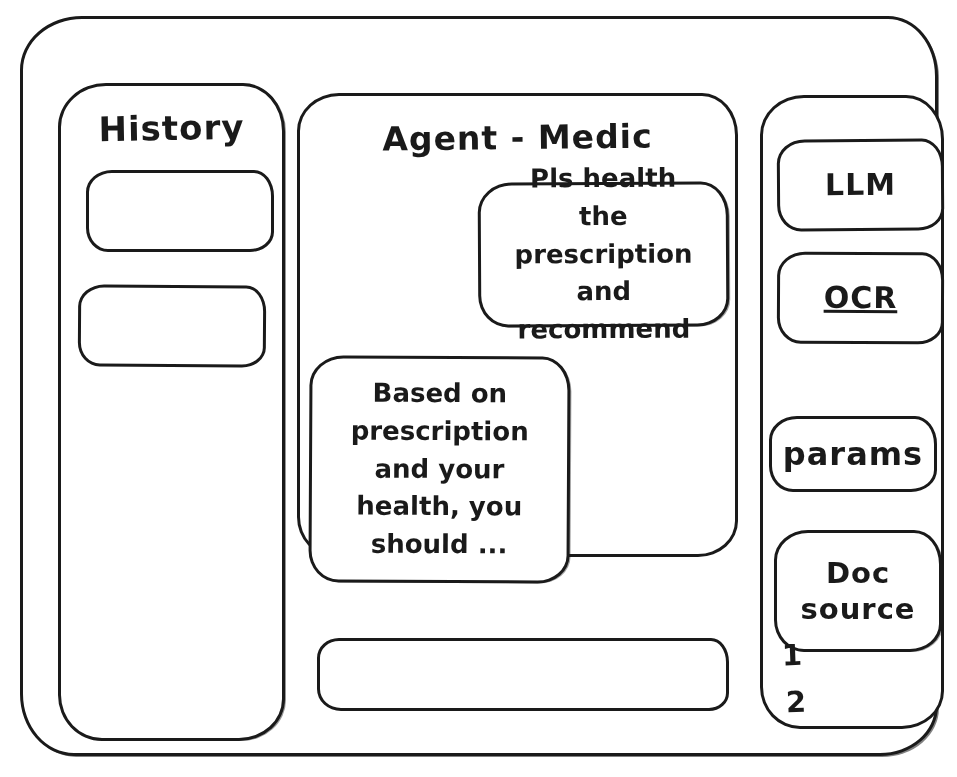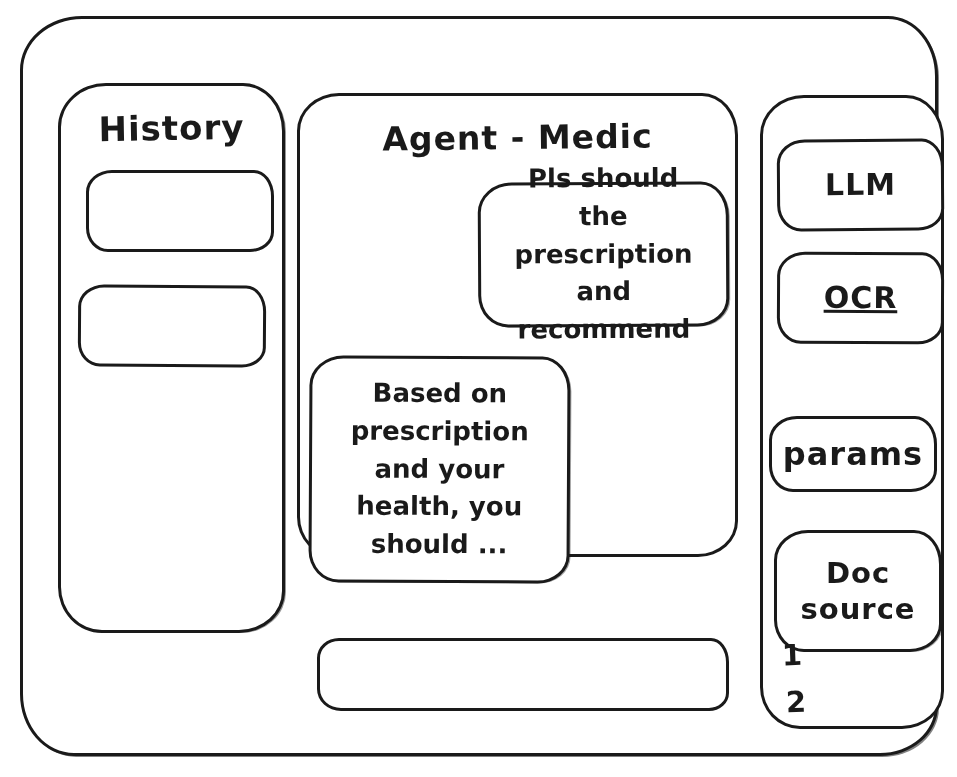--- a/index.html
+++ b/index.html
@@ -35,7 +35,7 @@
   .frame { left: 20px; top: 16px; width: 918px; height: 740px; }
 
   
-  .left-sidebar { left: 35px; top: 64px; width: 227px; height: 550px; }
+  .left-sidebar { left: 35px; top: 64px; width: 227px; height: 658px; }
   .sidebar-title {
     position: absolute; left: 0; top: 22px; width: 100%;
     text-align: center; font-size: 34px; font-weight: bold;

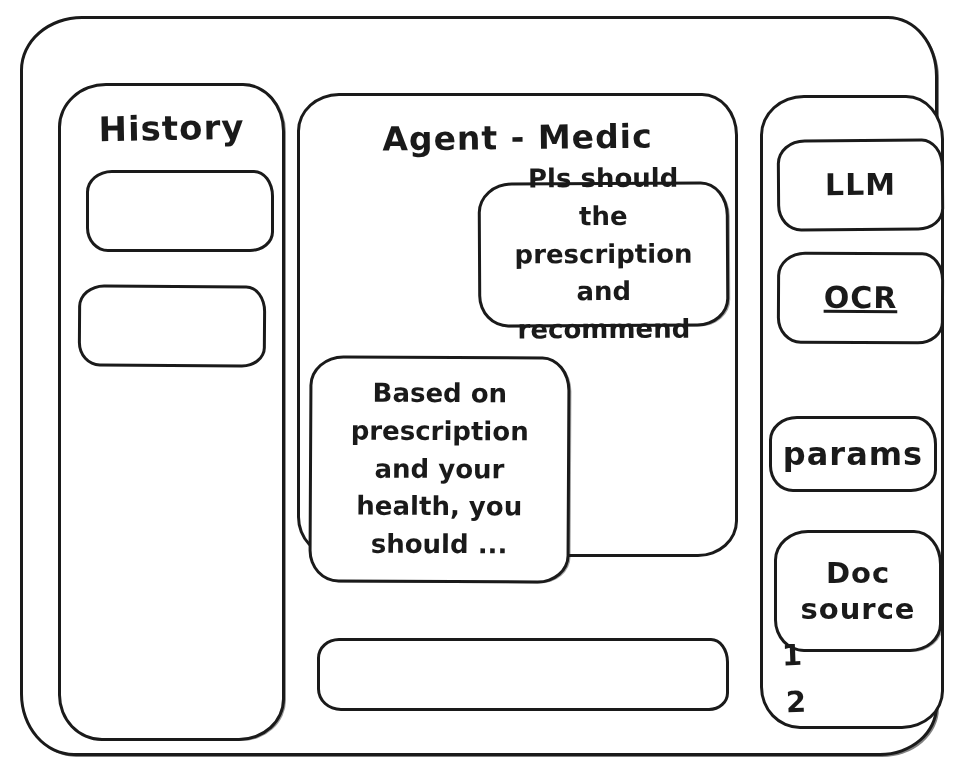--- a/index.html
+++ b/index.html
@@ -100,7 +100,7 @@
     <main class="sketch chat-panel">
       <div class="chat-title">Agent - Medic</div>
       <div class="sketch bubble user r-bubble">
-        <span>Pls should the prescription and recommend</span>
+        <span>Pls health the prescription and recommend</span>
       </div>
       <div class="sketch bubble agent r-bubble">
         <span>Based on prescription and your health, you should ...</span>

